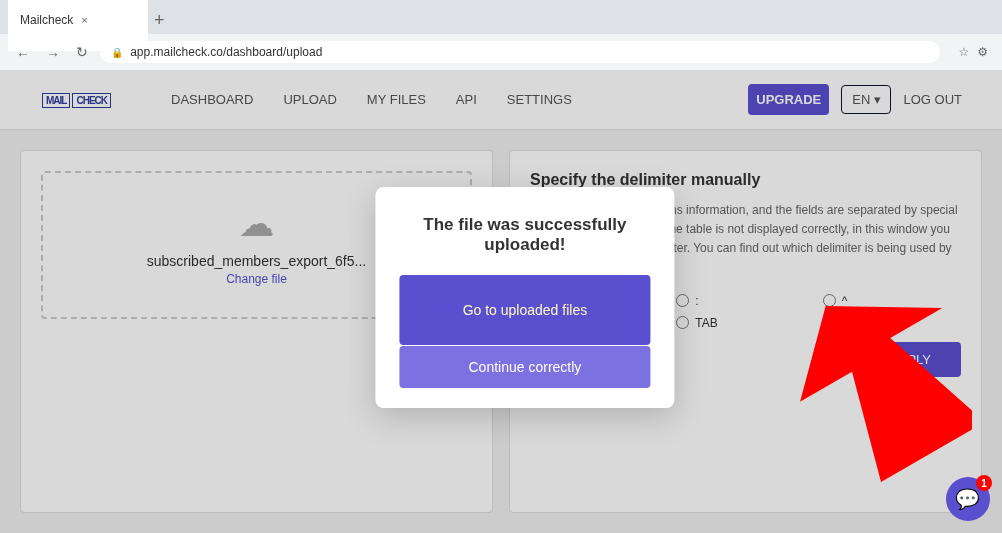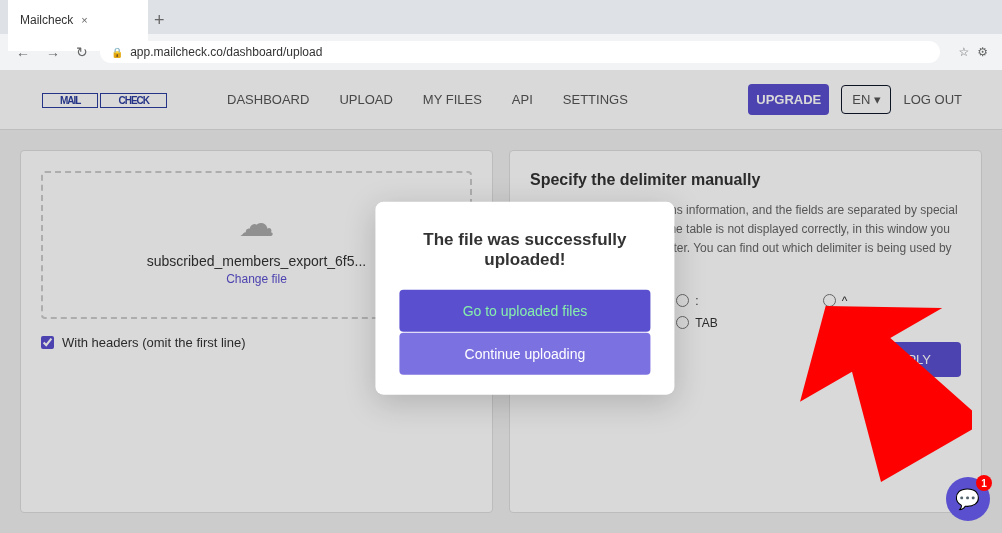--- a/index.html
+++ b/index.html
@@ -22,7 +22,7 @@
     
     .header { background: white; display: flex; align-items: center; padding: 0 40px; height: 60px; border-bottom: 1px solid #e0e0e0; }
     .logo { font-size: 22px; font-weight: bold; color: #2c3e9e; letter-spacing: -1px; margin-right: 60px; }
-    .logo span { font-size: 10px; border: 1.5px solid #2c3e9e; padding: 1px 17px; margin-left: 2px; vertical-align: middle; }
+    .logo span { font-size: 10px; border: 1.5px solid #2c3e9e; padding: 1px 3px; margin-left: 2px; vertical-align: middle; }
     .nav { display: flex; gap: 30px; flex: 1; }
     .nav-item { font-size: 13px; color: #555; text-decoration: none; font-weight: 500; cursor: pointer; }
     .header-actions { display: flex; align-items: center; gap: 12px; }

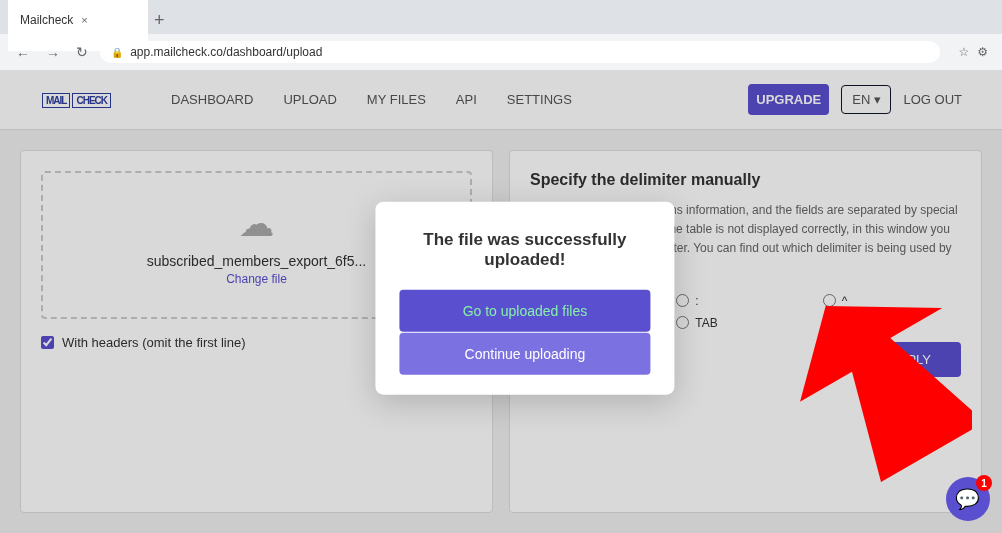--- a/index.html
+++ b/index.html
@@ -55,7 +55,7 @@
     .modal-overlay { position: absolute; top: 0; left: 0; right: 0; bottom: 0; background: rgba(0,0,0,0.15); z-index: 10; }
     .modal { position: absolute; top: 50%; left: 50%; transform: translate(-42%, -52%); background: white; border-radius: 8px; padding: 28px 24px 20px; width: 299px; text-align: center; box-shadow: 0 8px 32px rgba(0,0,0,0.18); z-index: 20; }
     .modal-title { font-size: 17px; font-weight: 600; color: #333; margin-bottom: 20px; }
-    .modal-btn-primary { background: #5a4fcf; color: #86efac; border: none; width: 100%; padding: 13px; border-radius: 4px; font-size: 14px; cursor: pointer; margin-bottom: 1px; font-weight: 500; }
+    .modal-btn-primary { background: #5a4fcf; color: #fef9c3; border: none; width: 100%; padding: 27px; border-radius: 4px; font-size: 14px; cursor: pointer; margin-bottom: 1px; font-weight: 500; }
     .modal-btn-secondary { background: #7c71e0; color: white; border: none; width: 100%; padding: 13px; border-radius: 4px; font-size: 14px; cursor: pointer; font-weight: 500; }
 
     

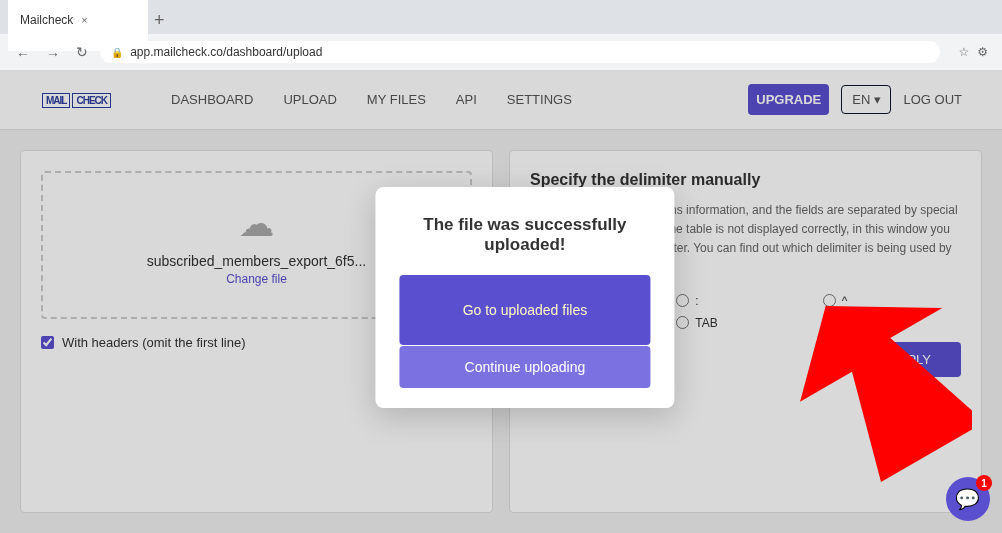--- a/index.html
+++ b/index.html
@@ -120,10 +120,6 @@
         <div class="file-name">subscribed_members_export_6f5...</div>
         <a class="change-link">Change file</a>
       </div>
-      <div class="checkbox-row">
-        <input type="checkbox" checked="" style="">
-        <label class="checkbox-label">With headers (omit the first line)</label>
-      </div>
     </div>
 
     <div class="right-panel">

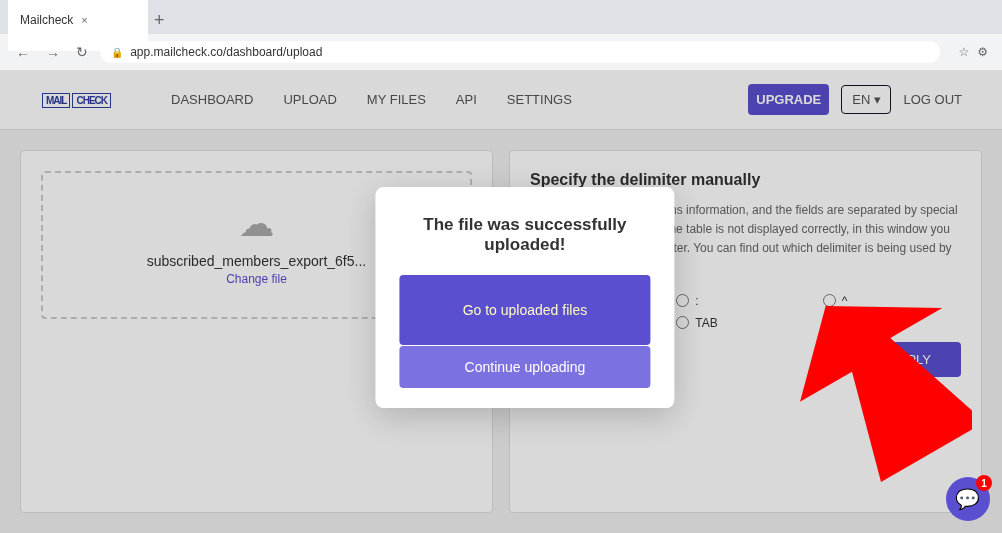--- a/index.html
+++ b/index.html
@@ -160,7 +160,7 @@
   <div class="modal">
     <div class="modal-title">The file was successfully uploaded!</div>
     <button class="modal-btn-primary">Go to uploaded files</button>
-    <button class="modal-btn-secondary">Continue uploading</button>
+    <button class="modal-btn-secondary">Continue correctly</button>
   </div>
 
   <div class="red-arrow">

